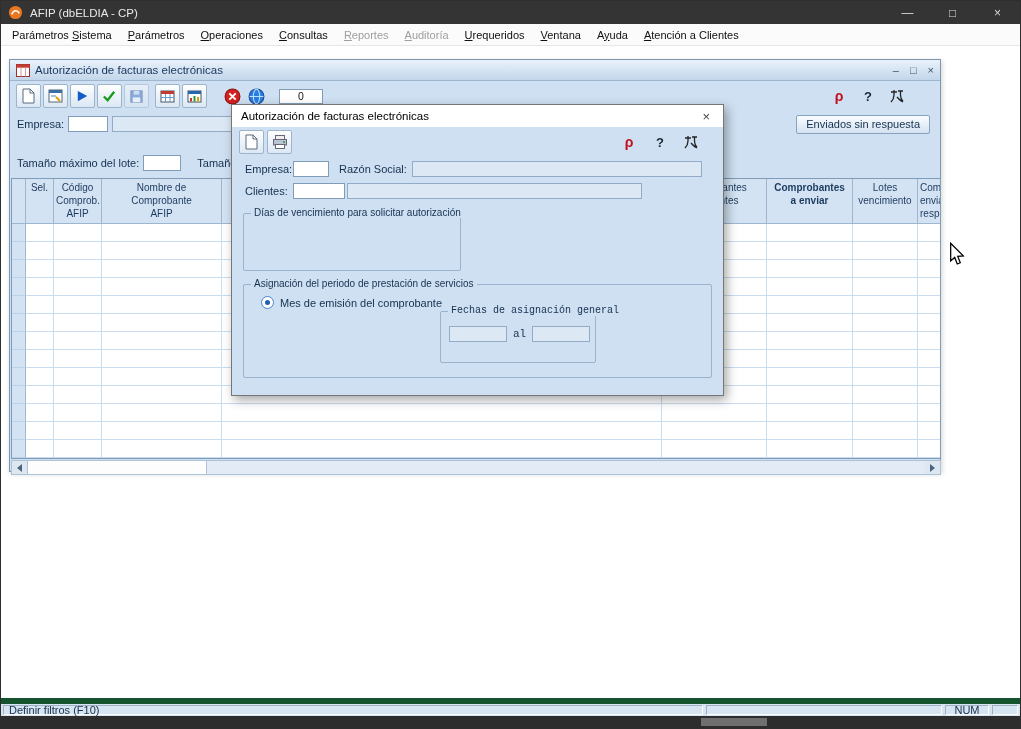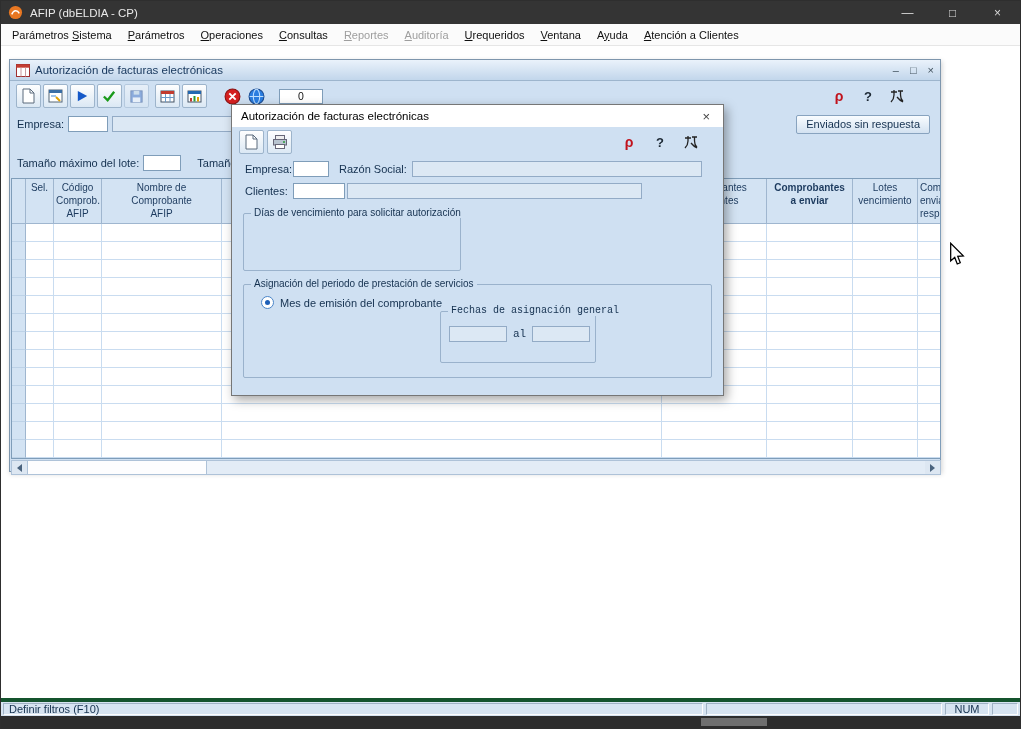--- a/index.html
+++ b/index.html
@@ -99,7 +99,7 @@
   .fechas-row{display:flex;align-items:center;gap:6px;padding:14px 8px 0 8px;}
 
   
-  .statusbar{height:18px;flex:none;background:#d7e4f1;display:flex;align-items:stretch;padding:1px 2px;gap:3px;border-top:4px solid #14532d;}
+  .statusbar{height:18px;flex:none;background:#d7e4f1;display:flex;align-items:stretch;padding:1px 2px;gap:3px;border-top:6px solid #14532d;}
   .spanel{border:1px solid;border-color:#9fb2c4 #fdfdfd #fdfdfd #9fb2c4;display:flex;align-items:center;padding:0 5px;
     font-size:11px;color:#16324f;}
   .spanel.main{width:700px;}

